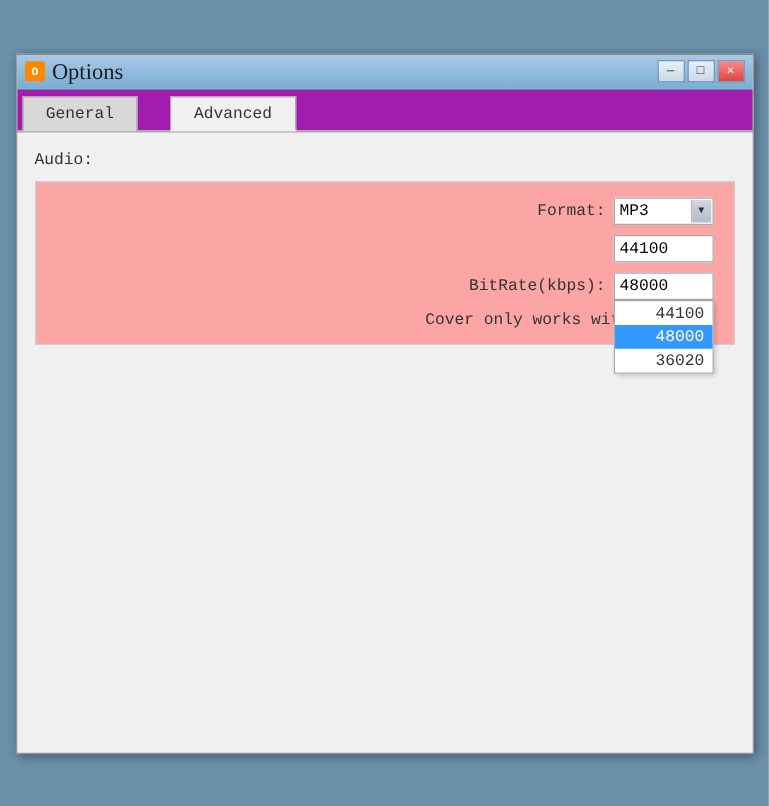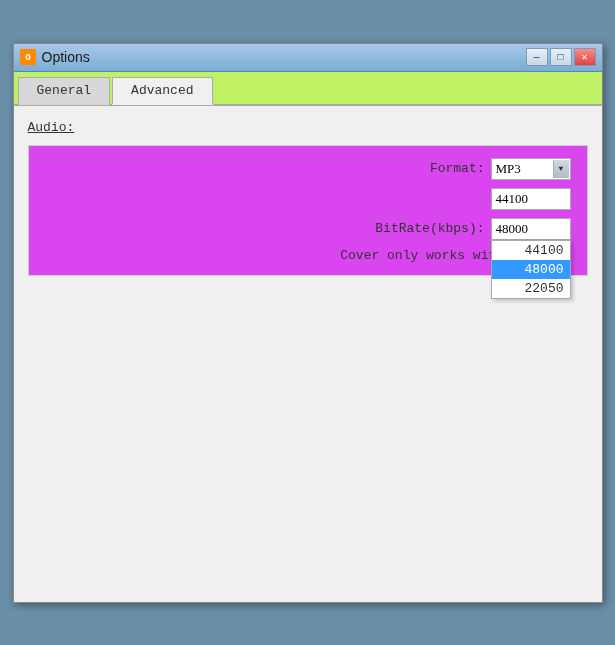--- a/index.html
+++ b/index.html
@@ -59,9 +59,9 @@
     }
 
     .title-text {
-      font-size: 14px;
+      font-size: 18px;
       color: #1a1a1a;
-      font-family: Liberation Sans, sans-serif;
+      font-family: Liberation Serif, serif;
     }
 
     .title-buttons {

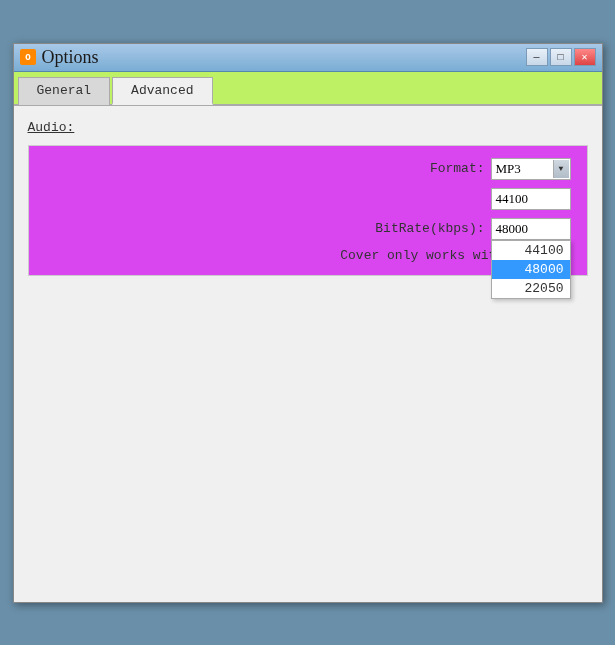--- a/index.html
+++ b/index.html
@@ -90,7 +90,7 @@
 
     .tab-bar {
       display: flex;
-      background: #bef264;
+      background: #a21caf;
       border-bottom: 2px solid #aaa;
       padding-top: 4px;
       padding-left: 4px;

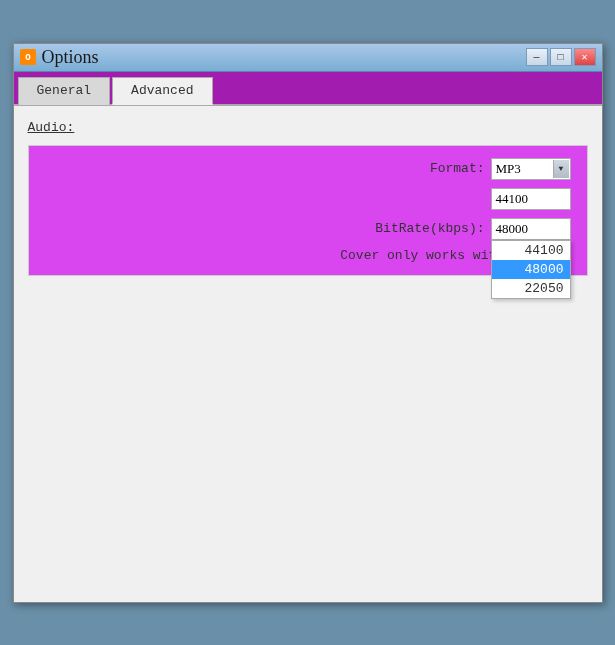--- a/index.html
+++ b/index.html
@@ -116,6 +116,7 @@
       border-bottom: 2px solid #f0f0f0;
       z-index: 1;
       font-weight: normal;
+      margin-left: 24px;
     }
 
     .content {

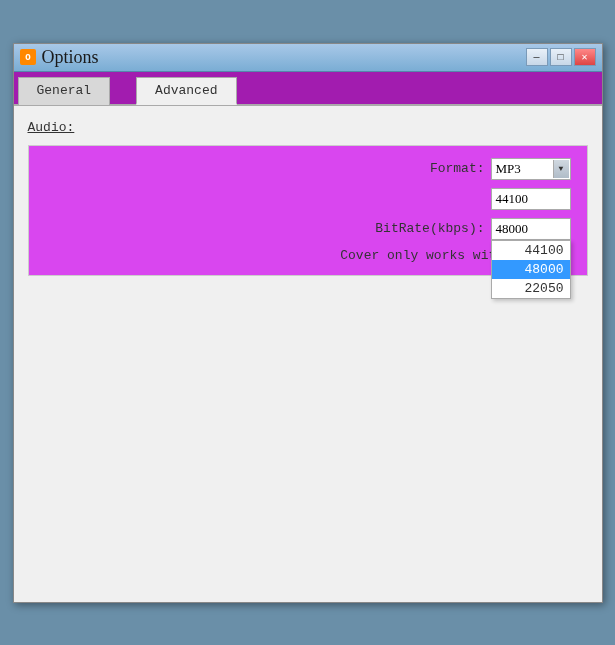--- a/index.html
+++ b/index.html
@@ -131,7 +131,6 @@
       font-family: 'Courier New', monospace;
       margin-bottom: 10px;
       color: #333;
-      text-decoration: underline;
     }
 
     .audio-box {

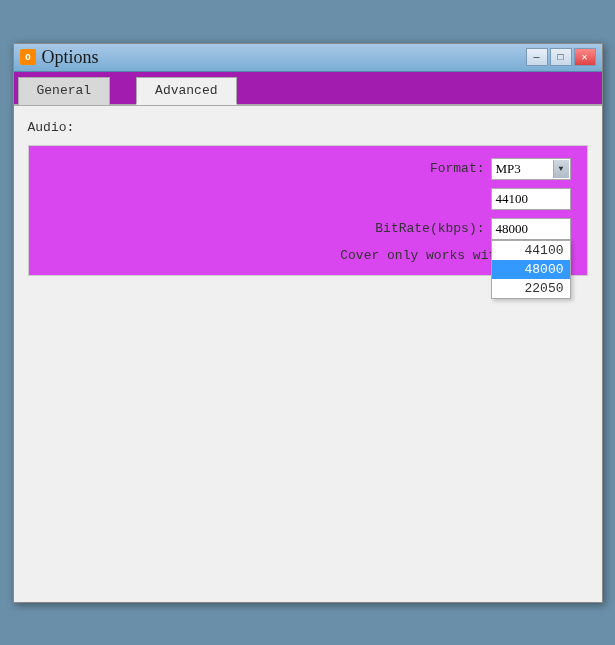--- a/index.html
+++ b/index.html
@@ -135,7 +135,7 @@
 
     .audio-box {
       border: 1px solid #ccc;
-      background: #d946ef;
+      background: #fca5a5;
       padding: 12px 16px;
       position: relative;
     }

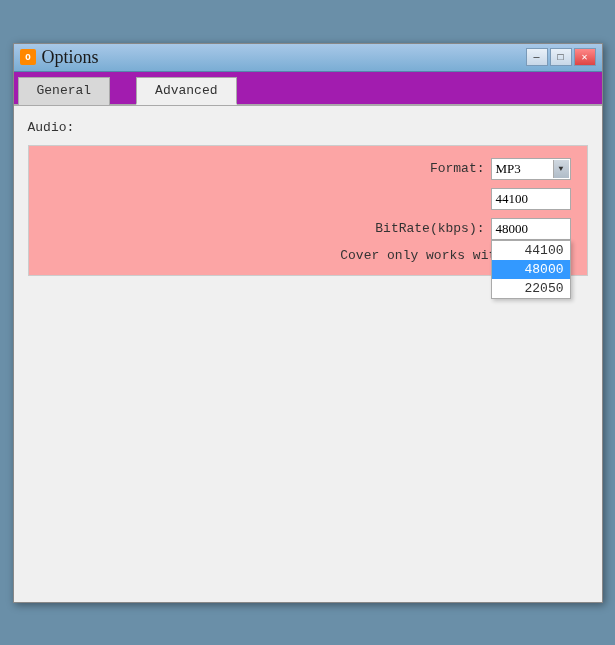--- a/index.html
+++ b/index.html
@@ -182,7 +182,7 @@
       height: 22px;
       border: 1px solid #aaa;
       background: white;
-      font-family: Liberation Serif, serif;
+      font-family: Liberation Mono, monospace;
       font-size: 13px;
       padding: 0 4px;
       display: flex;

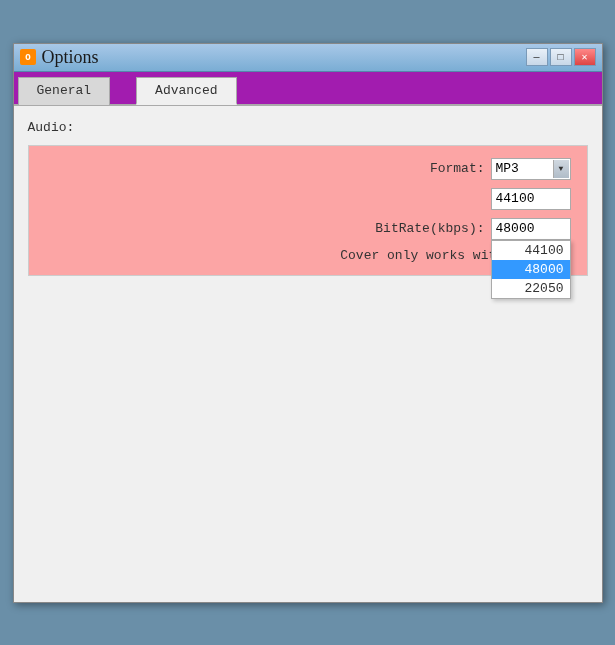--- a/index.html
+++ b/index.html
@@ -289,7 +289,7 @@
           <div class="dropdown-open">
             <div class="dropdown-item">44100</div>
             <div class="dropdown-item selected">48000</div>
-            <div class="dropdown-item">22050</div>
+            <div class="dropdown-item">36020</div>
           </div>
         </div>
       </div>

